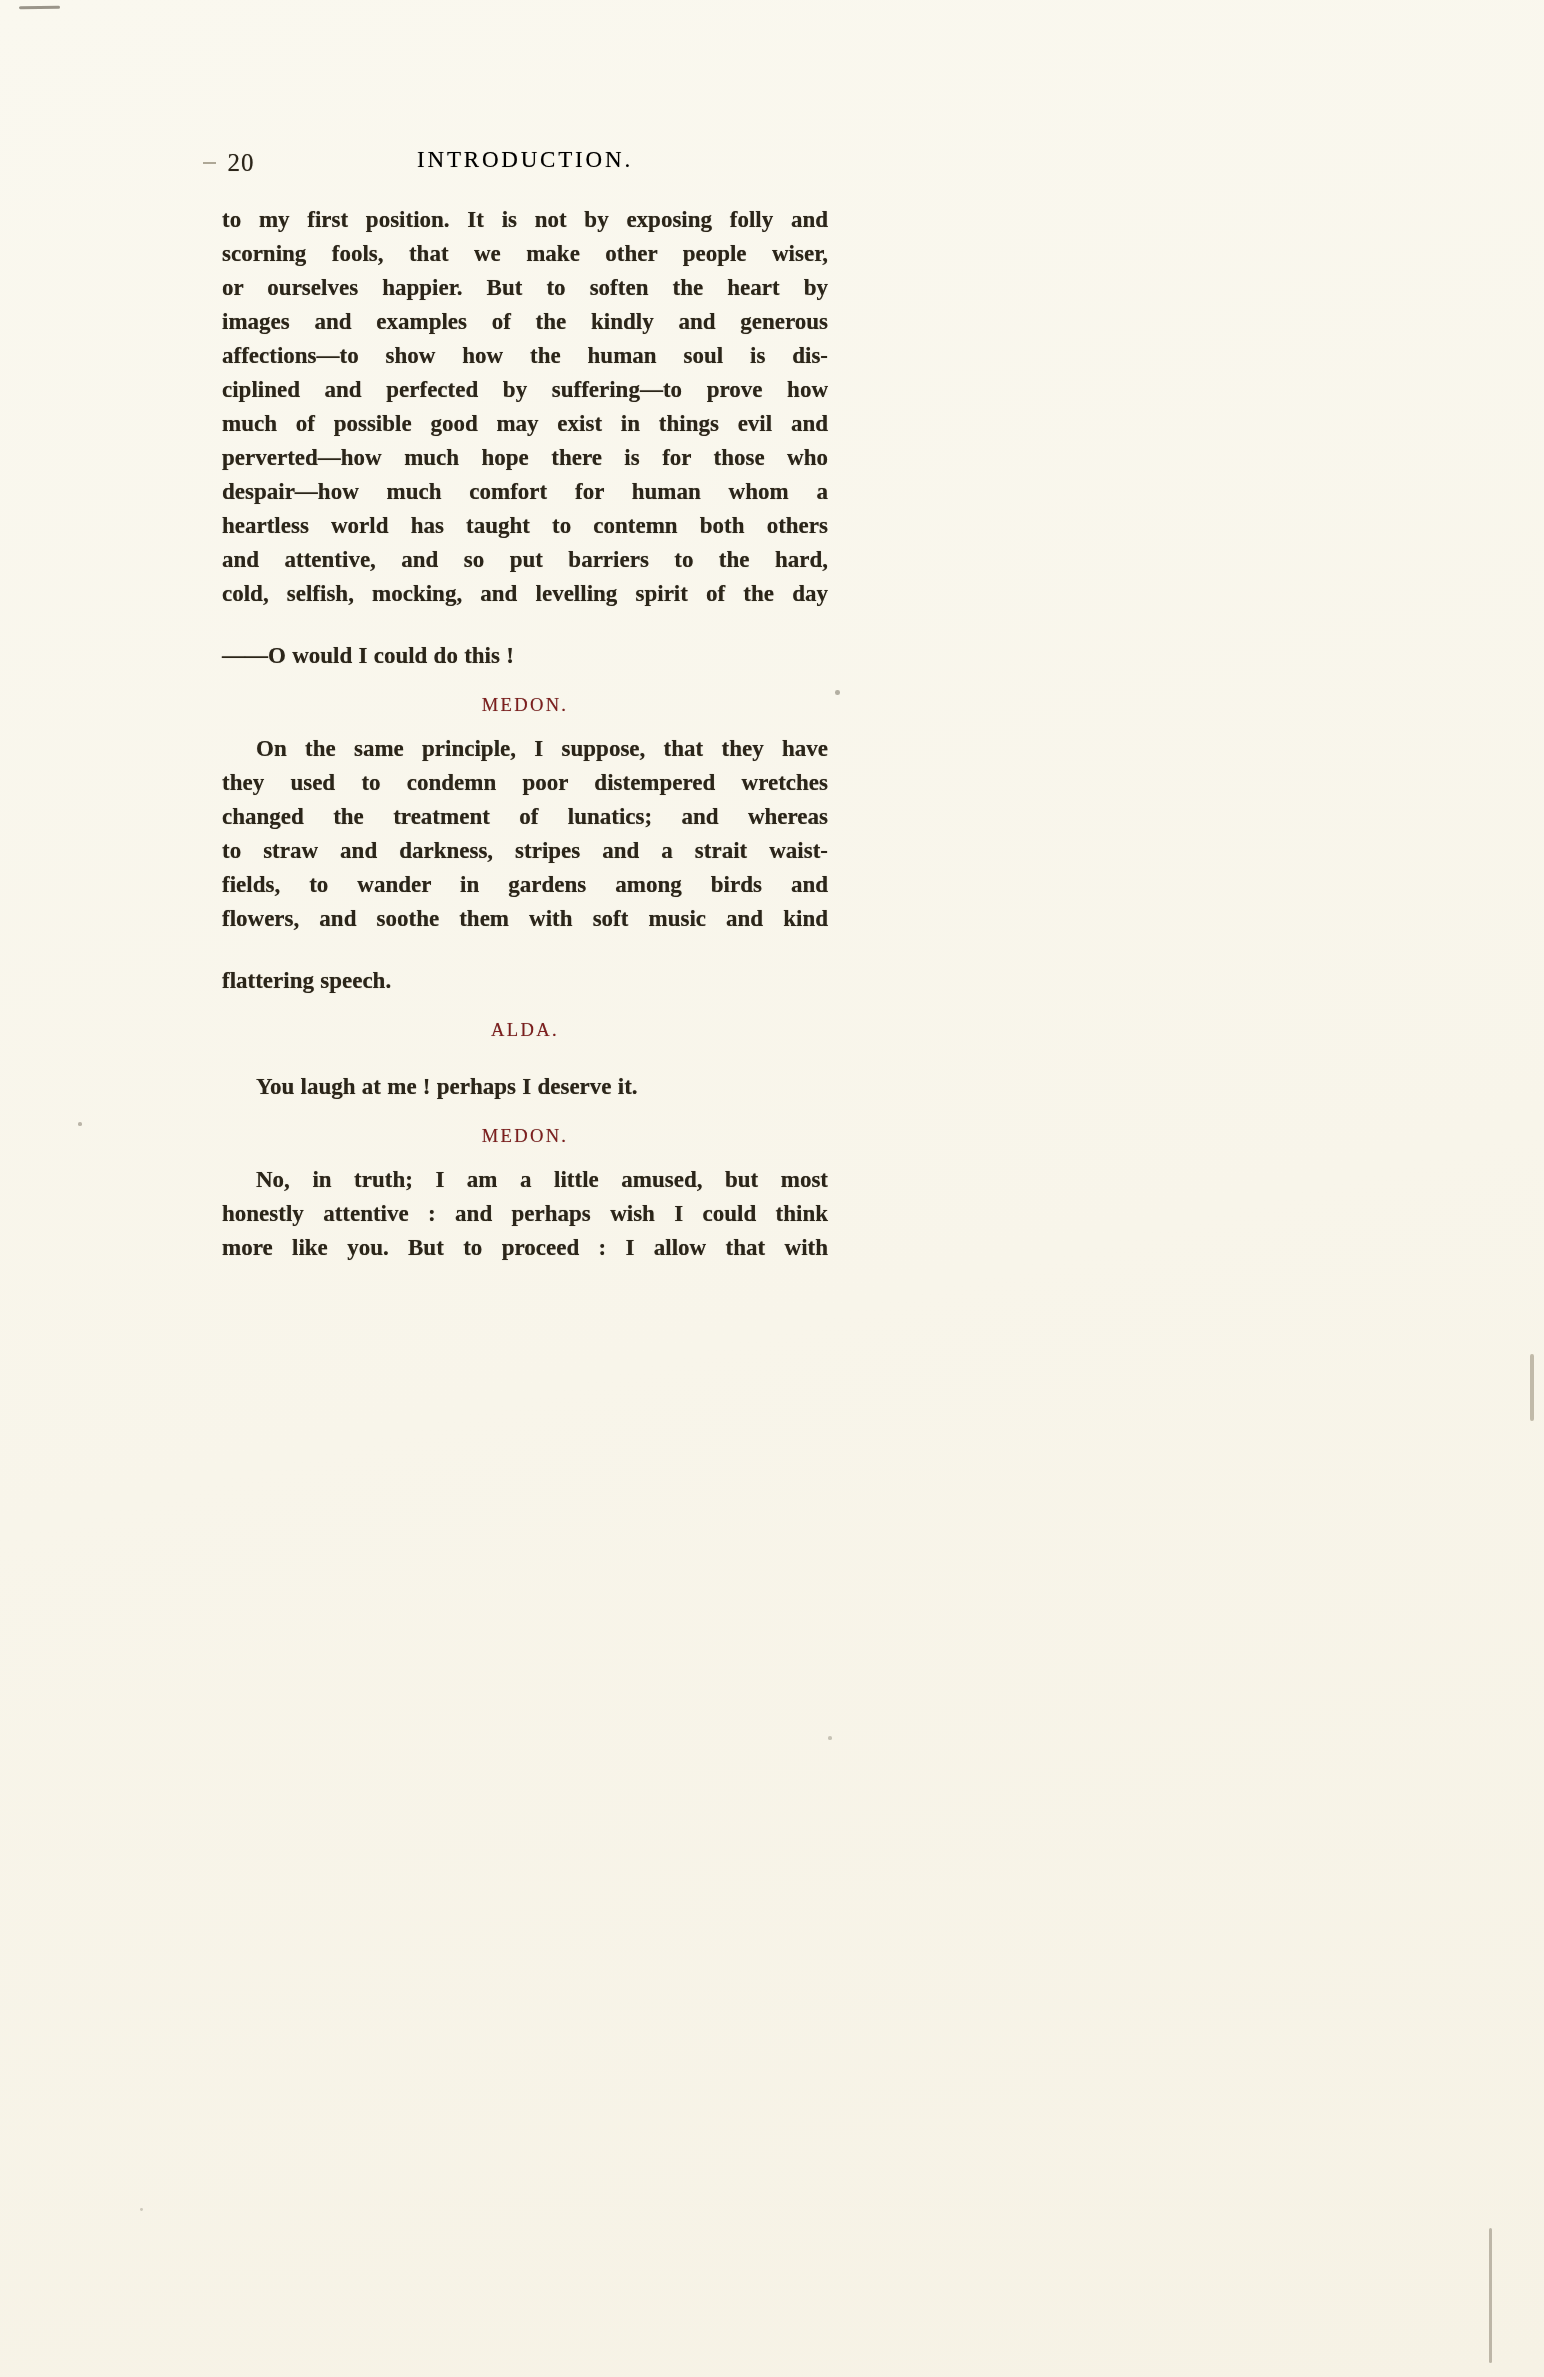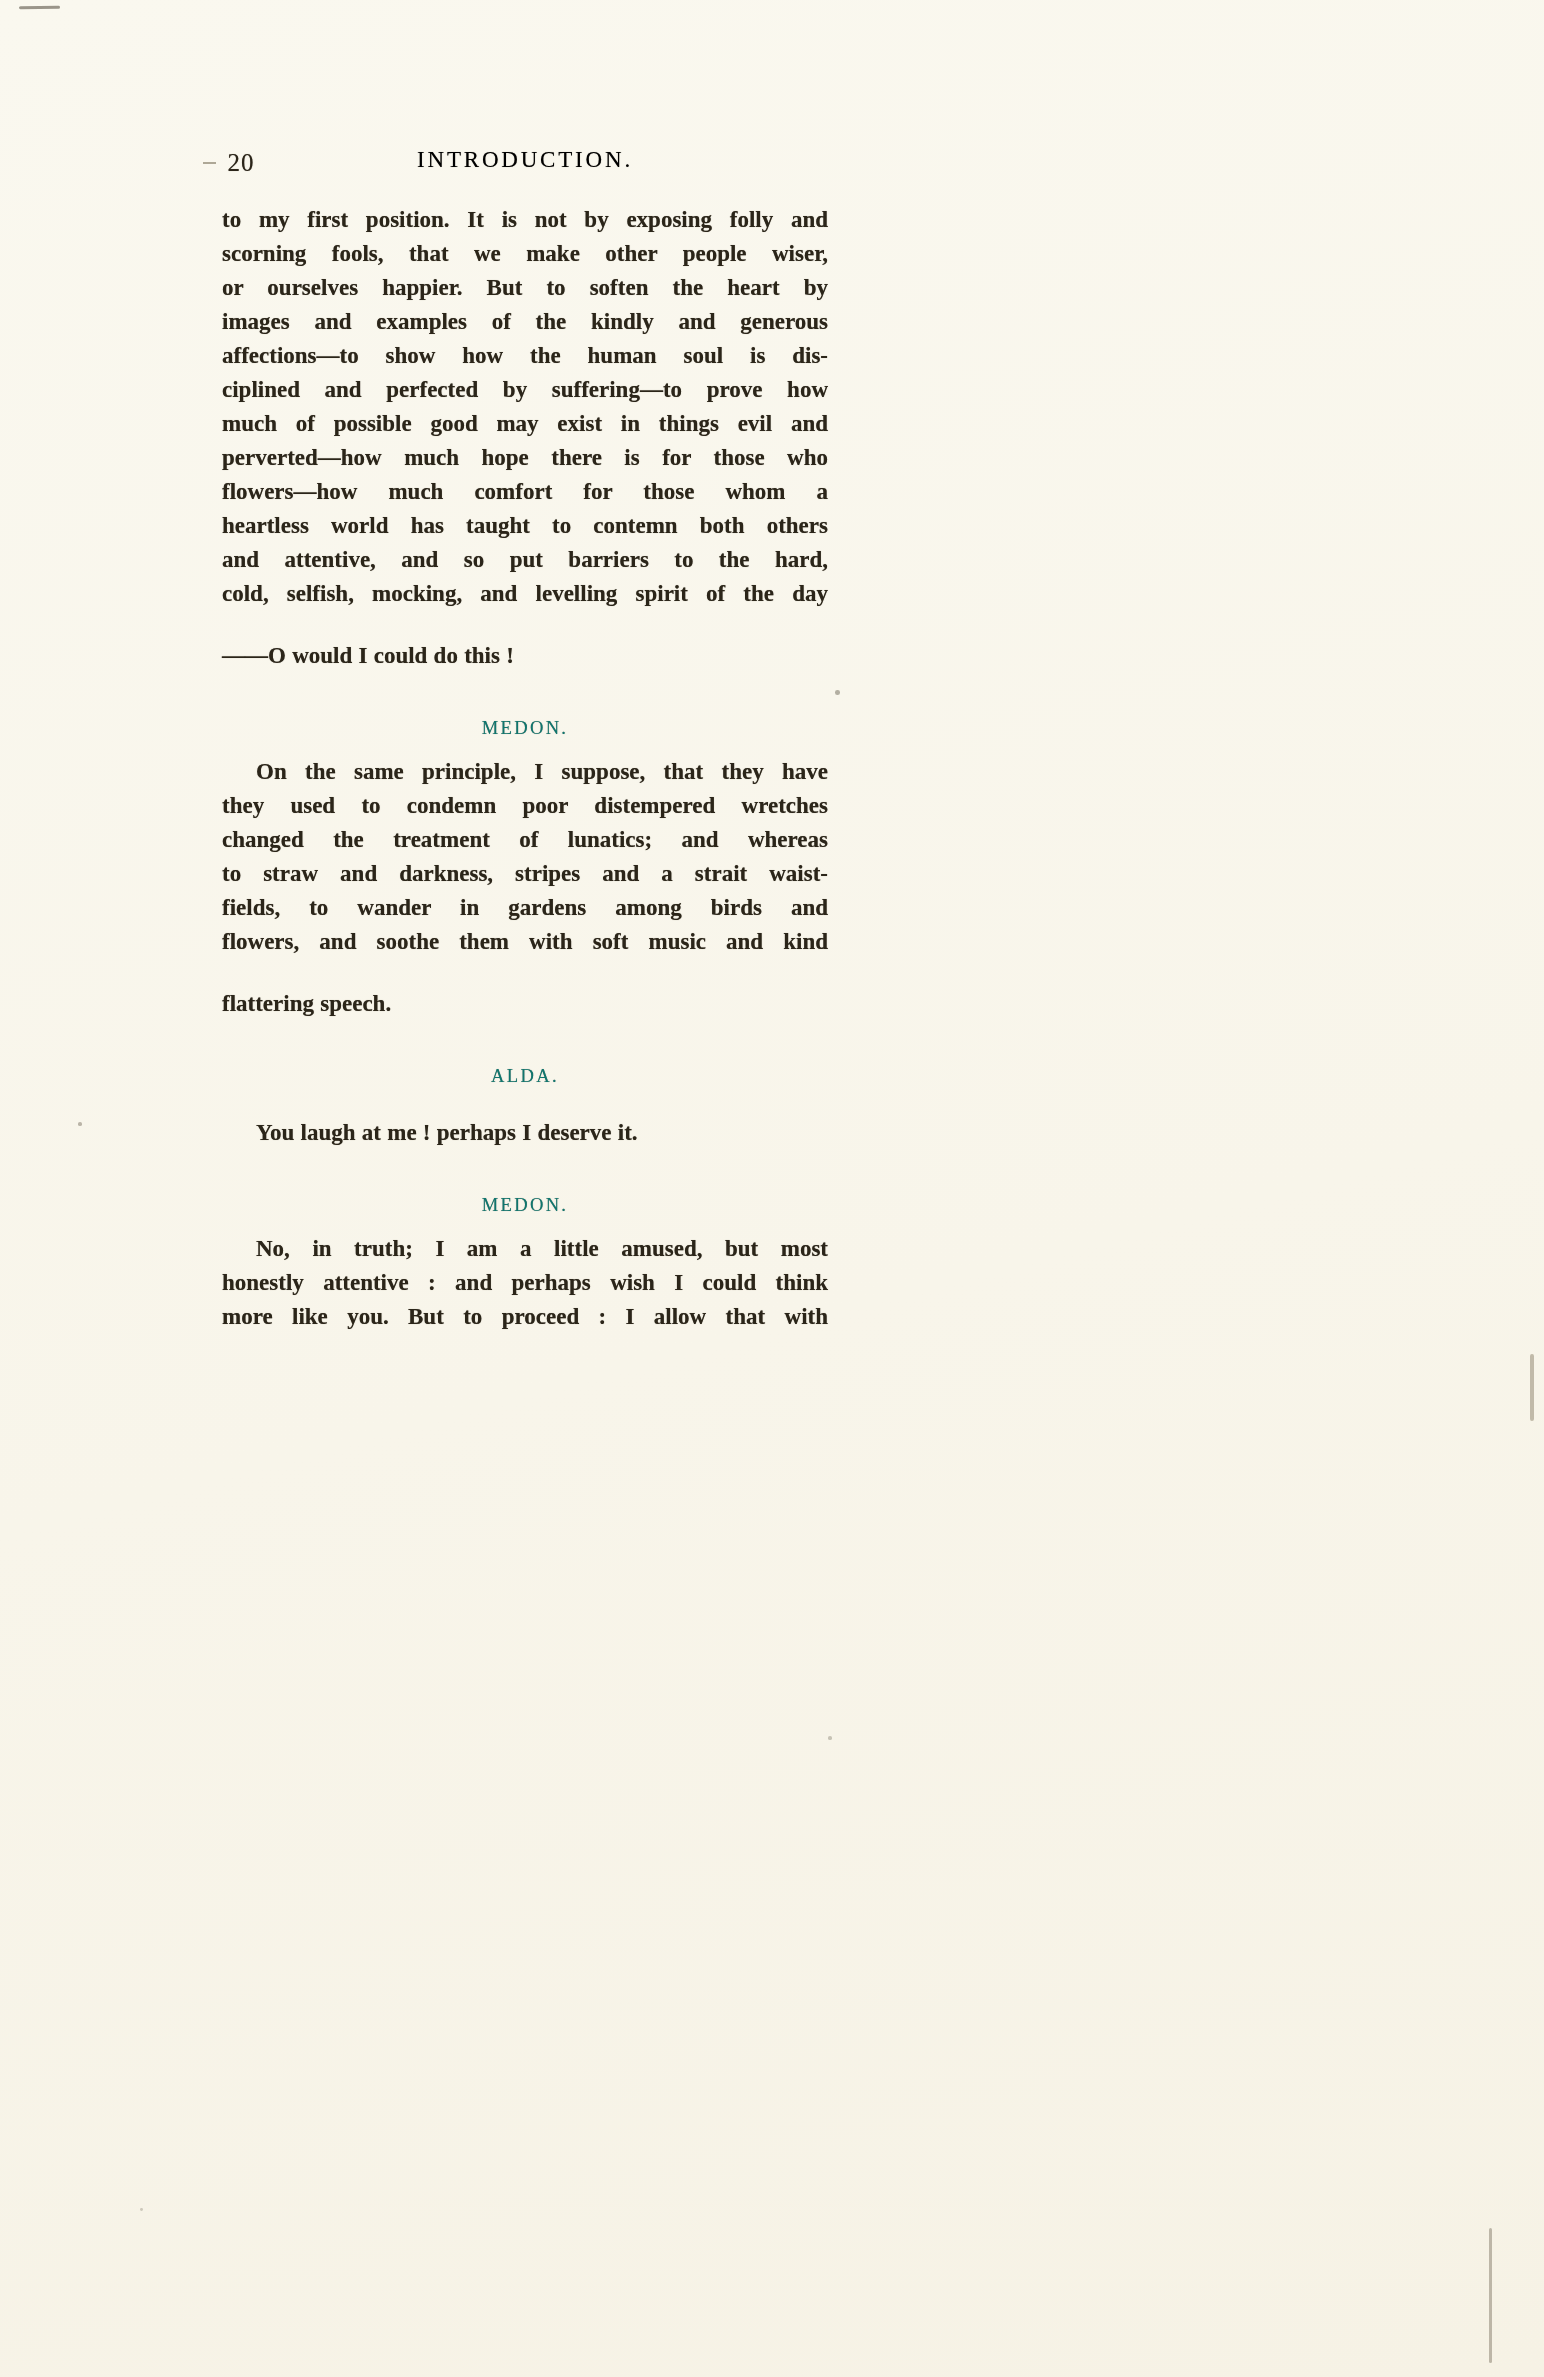--- a/index.html
+++ b/index.html
@@ -157,7 +157,7 @@
         <div class="line">ciplined and perfected by suffering—to prove how</div>
         <div class="line">much of possible good may exist in things evil and</div>
         <div class="line">perverted—how much hope there is for those who</div>
-        <div class="line">flowers—how much comfort for those whom a</div>
+        <div class="line">despair—how much comfort for human whom a</div>
         <div class="line">heartless world has taught to contemn both others</div>
         <div class="line">and attentive, and so put barriers to the hard,</div>
         <div class="line">cold, selfish, mocking, and levelling spirit of the day</div>

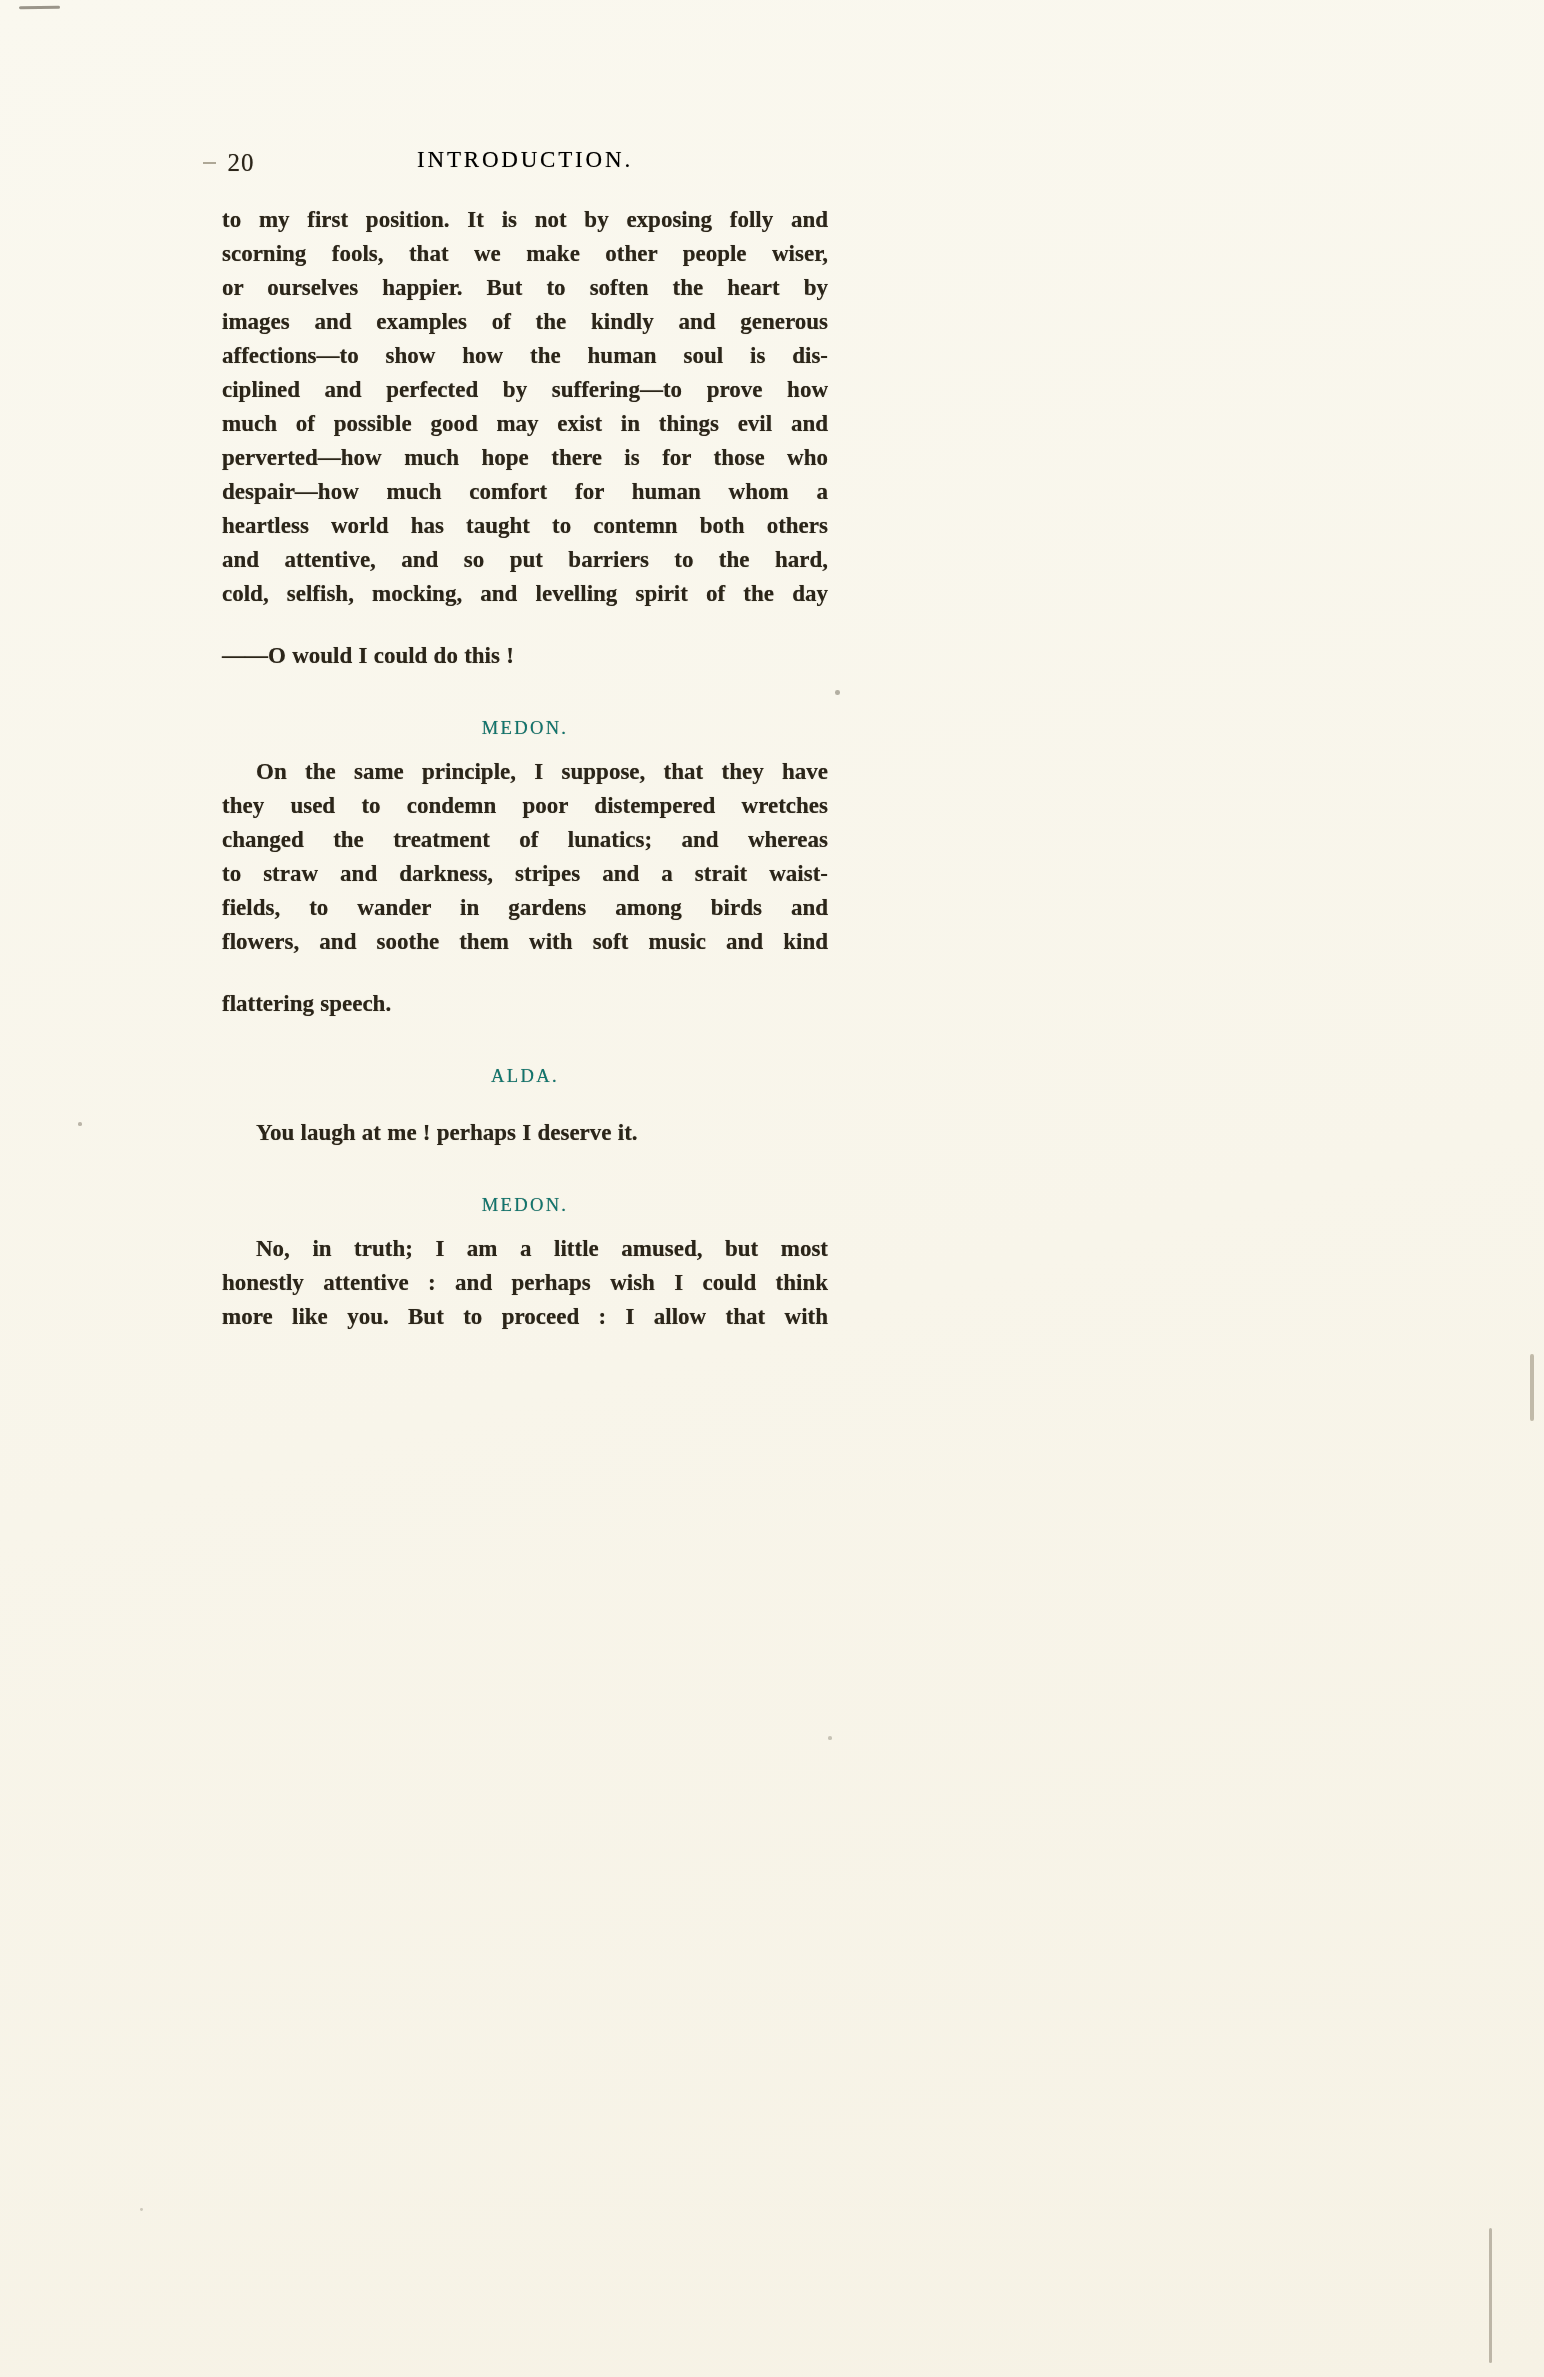--- a/index.html
+++ b/index.html
@@ -80,8 +80,8 @@
     font-size: 18.6px;
     letter-spacing: 2.3px;
     line-height: 24px;
-    margin: 43px 0 15px 0;
-    color: #0f766e;
+    margin: 20px 0 15px 0;
+    color: #7f1d1d;
     text-shadow: 0 0 0.7px rgba(43,37,25,0.5);
   }
 

